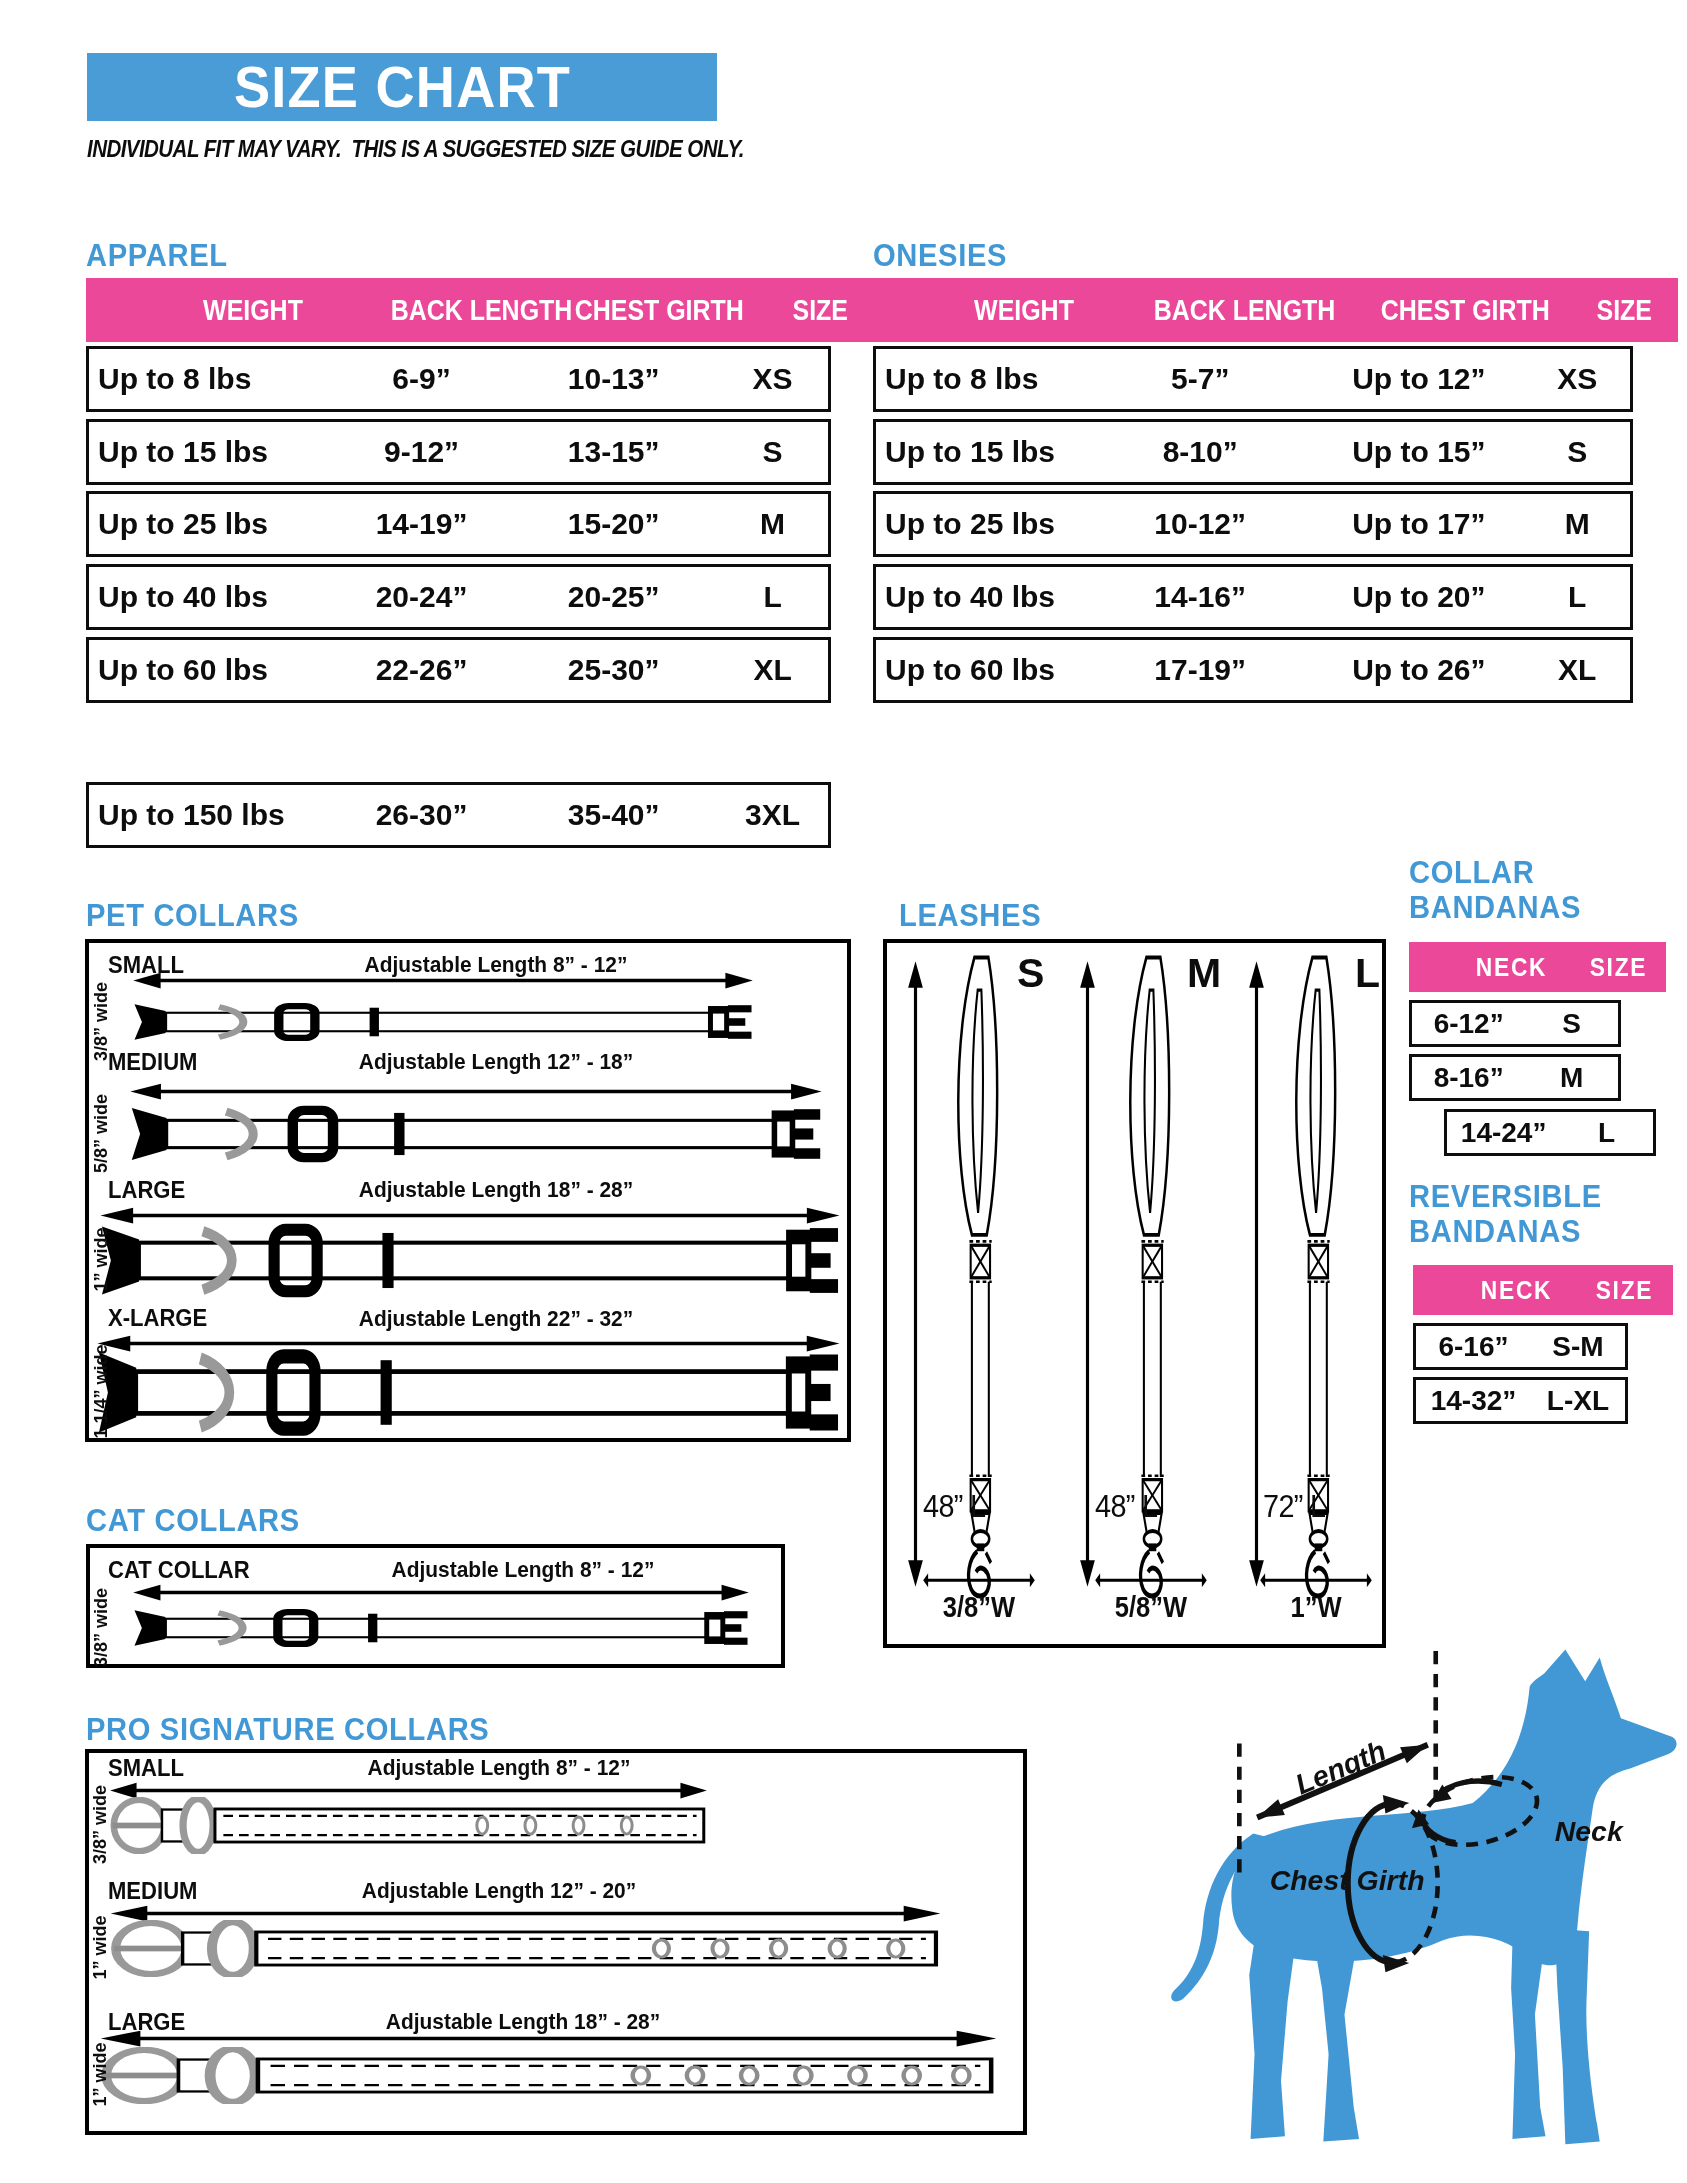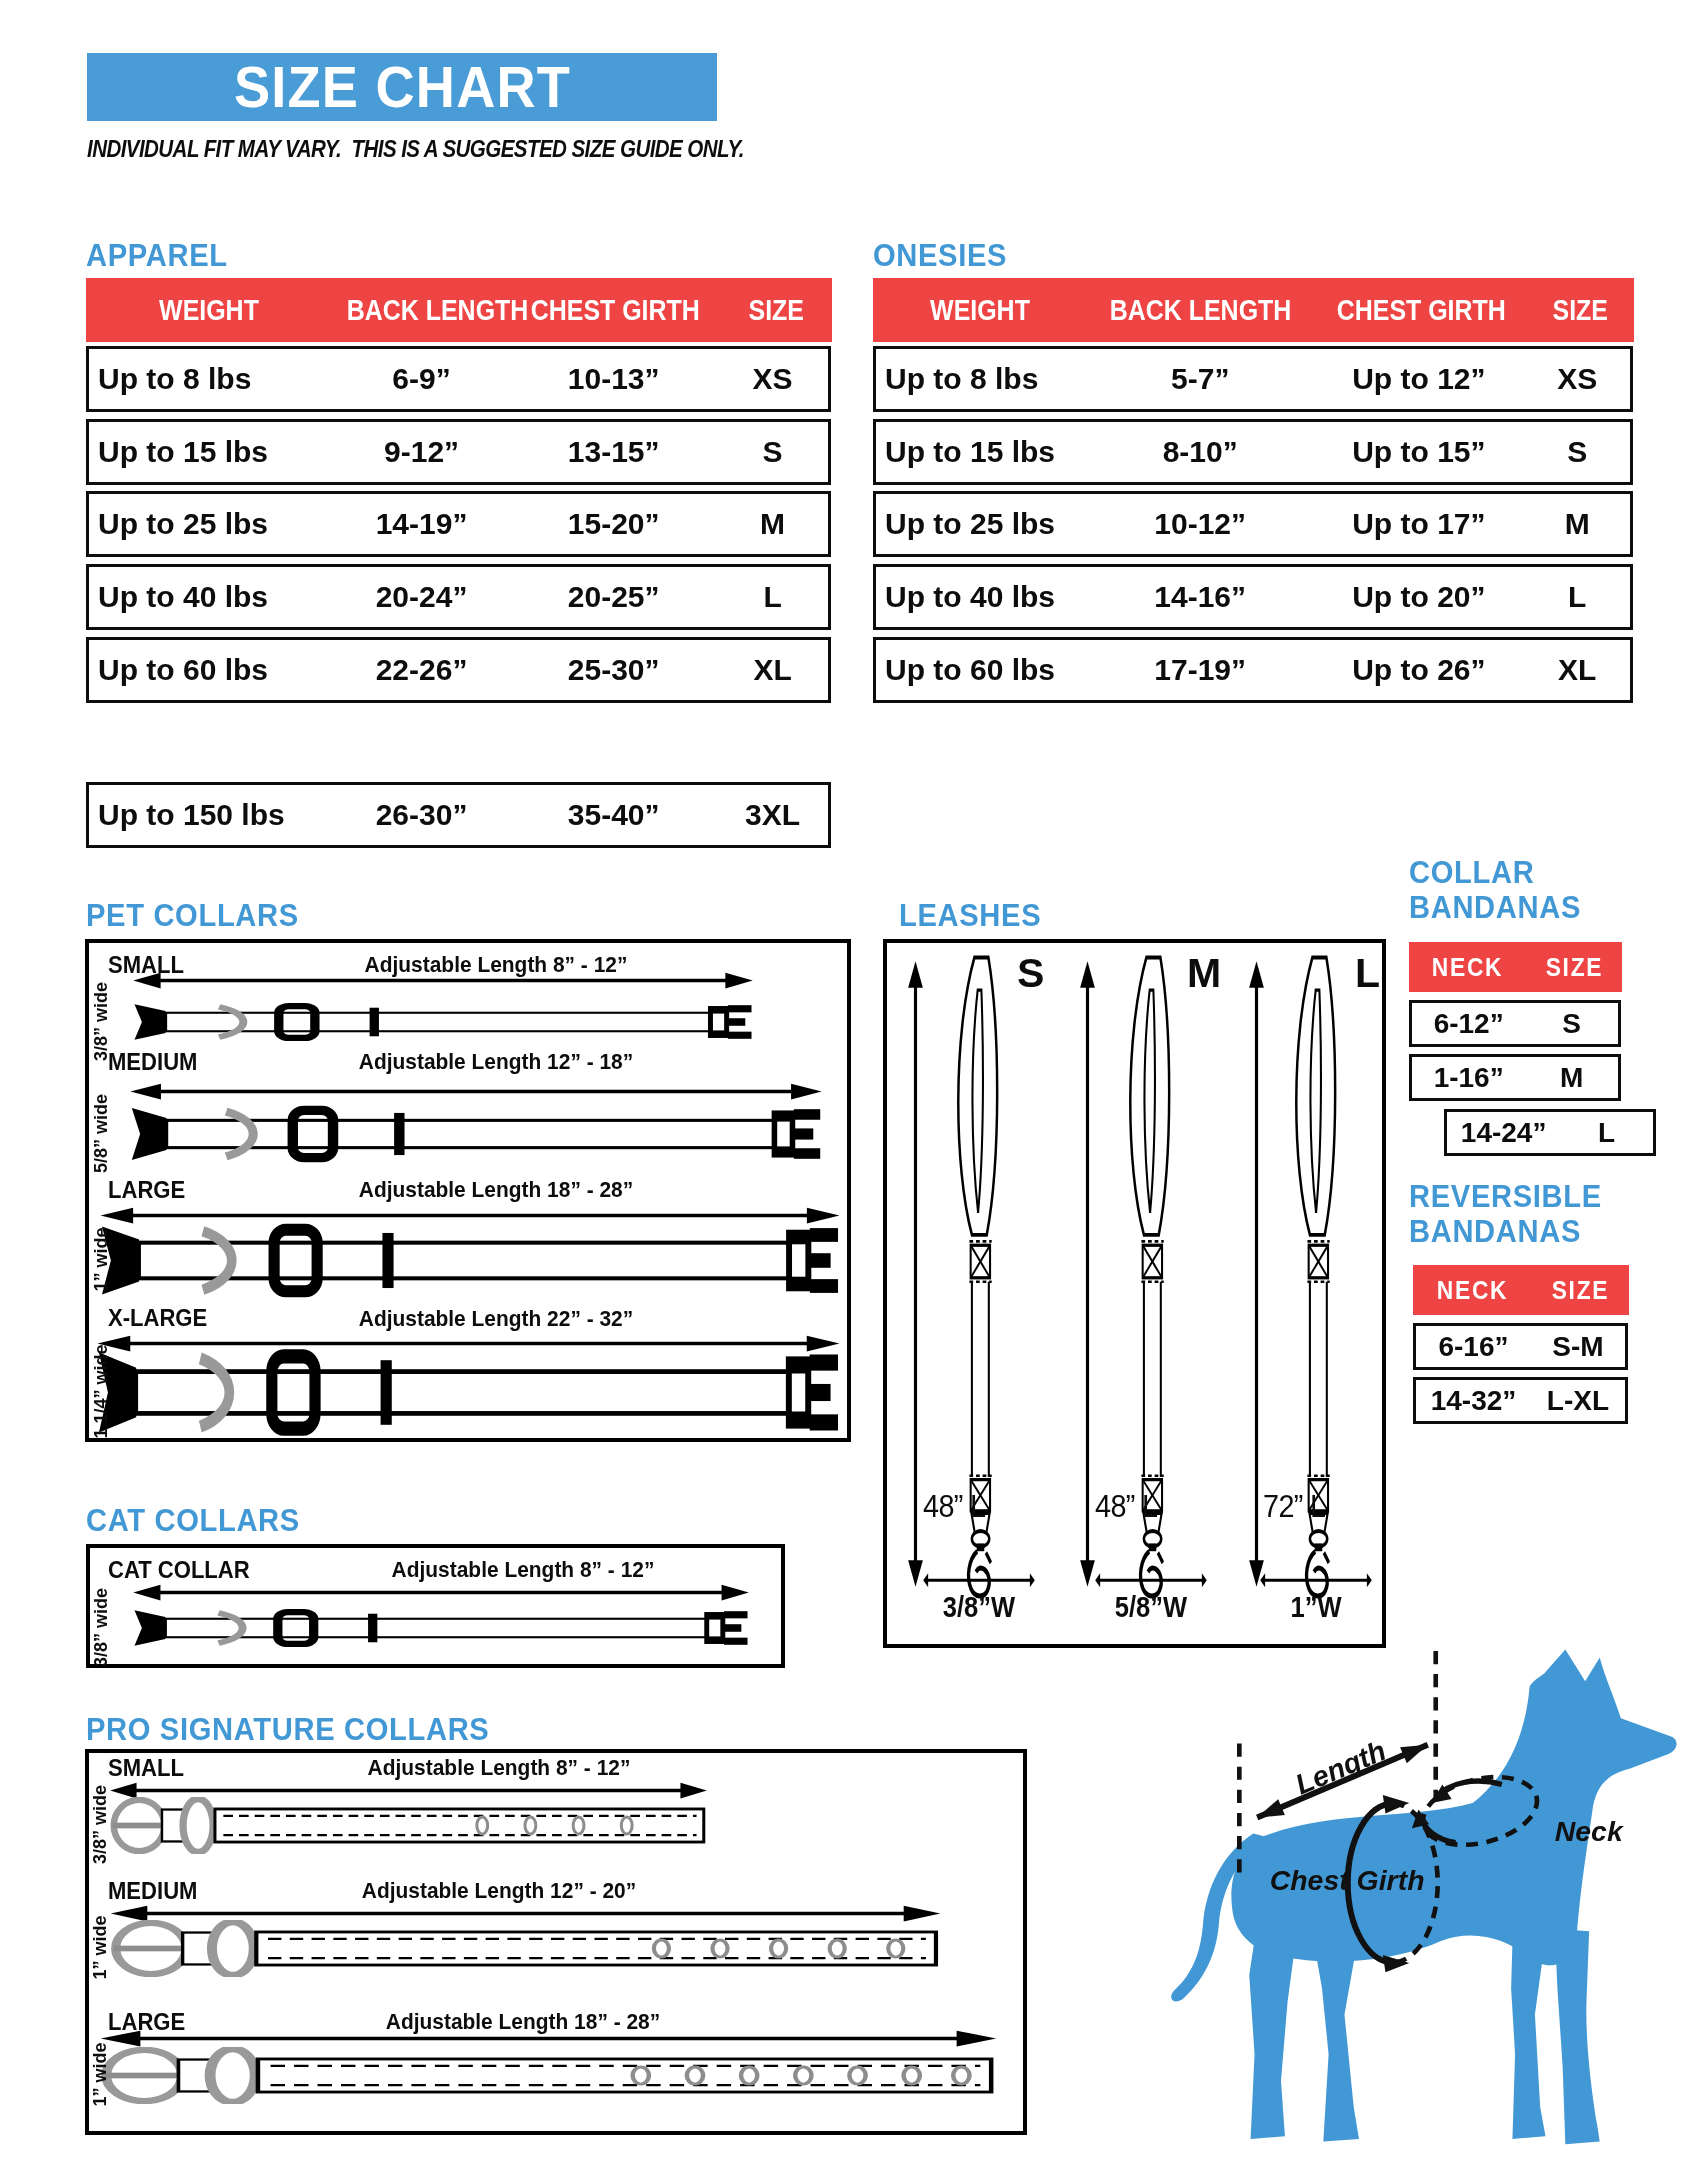--- a/index.html
+++ b/index.html
@@ -20,7 +20,7 @@
   .sec-title.two{line-height:35px;white-space:normal;}
 
   
-  .thead{position:absolute;background:#ef4444;color:#fff;display:grid;align-items:center;}
+  .thead{position:absolute;background:#ec4899;color:#fff;display:grid;align-items:center;padding-left:44px;}
   .thead div{text-align:center;}
   .thead span{font-weight:bold;font-size:29px;display:inline-block;transform:scaleX(.86);white-space:nowrap;}
   .trow{position:absolute;background:#fff;border:3.3px solid #0d0d0d;display:grid;align-items:center;

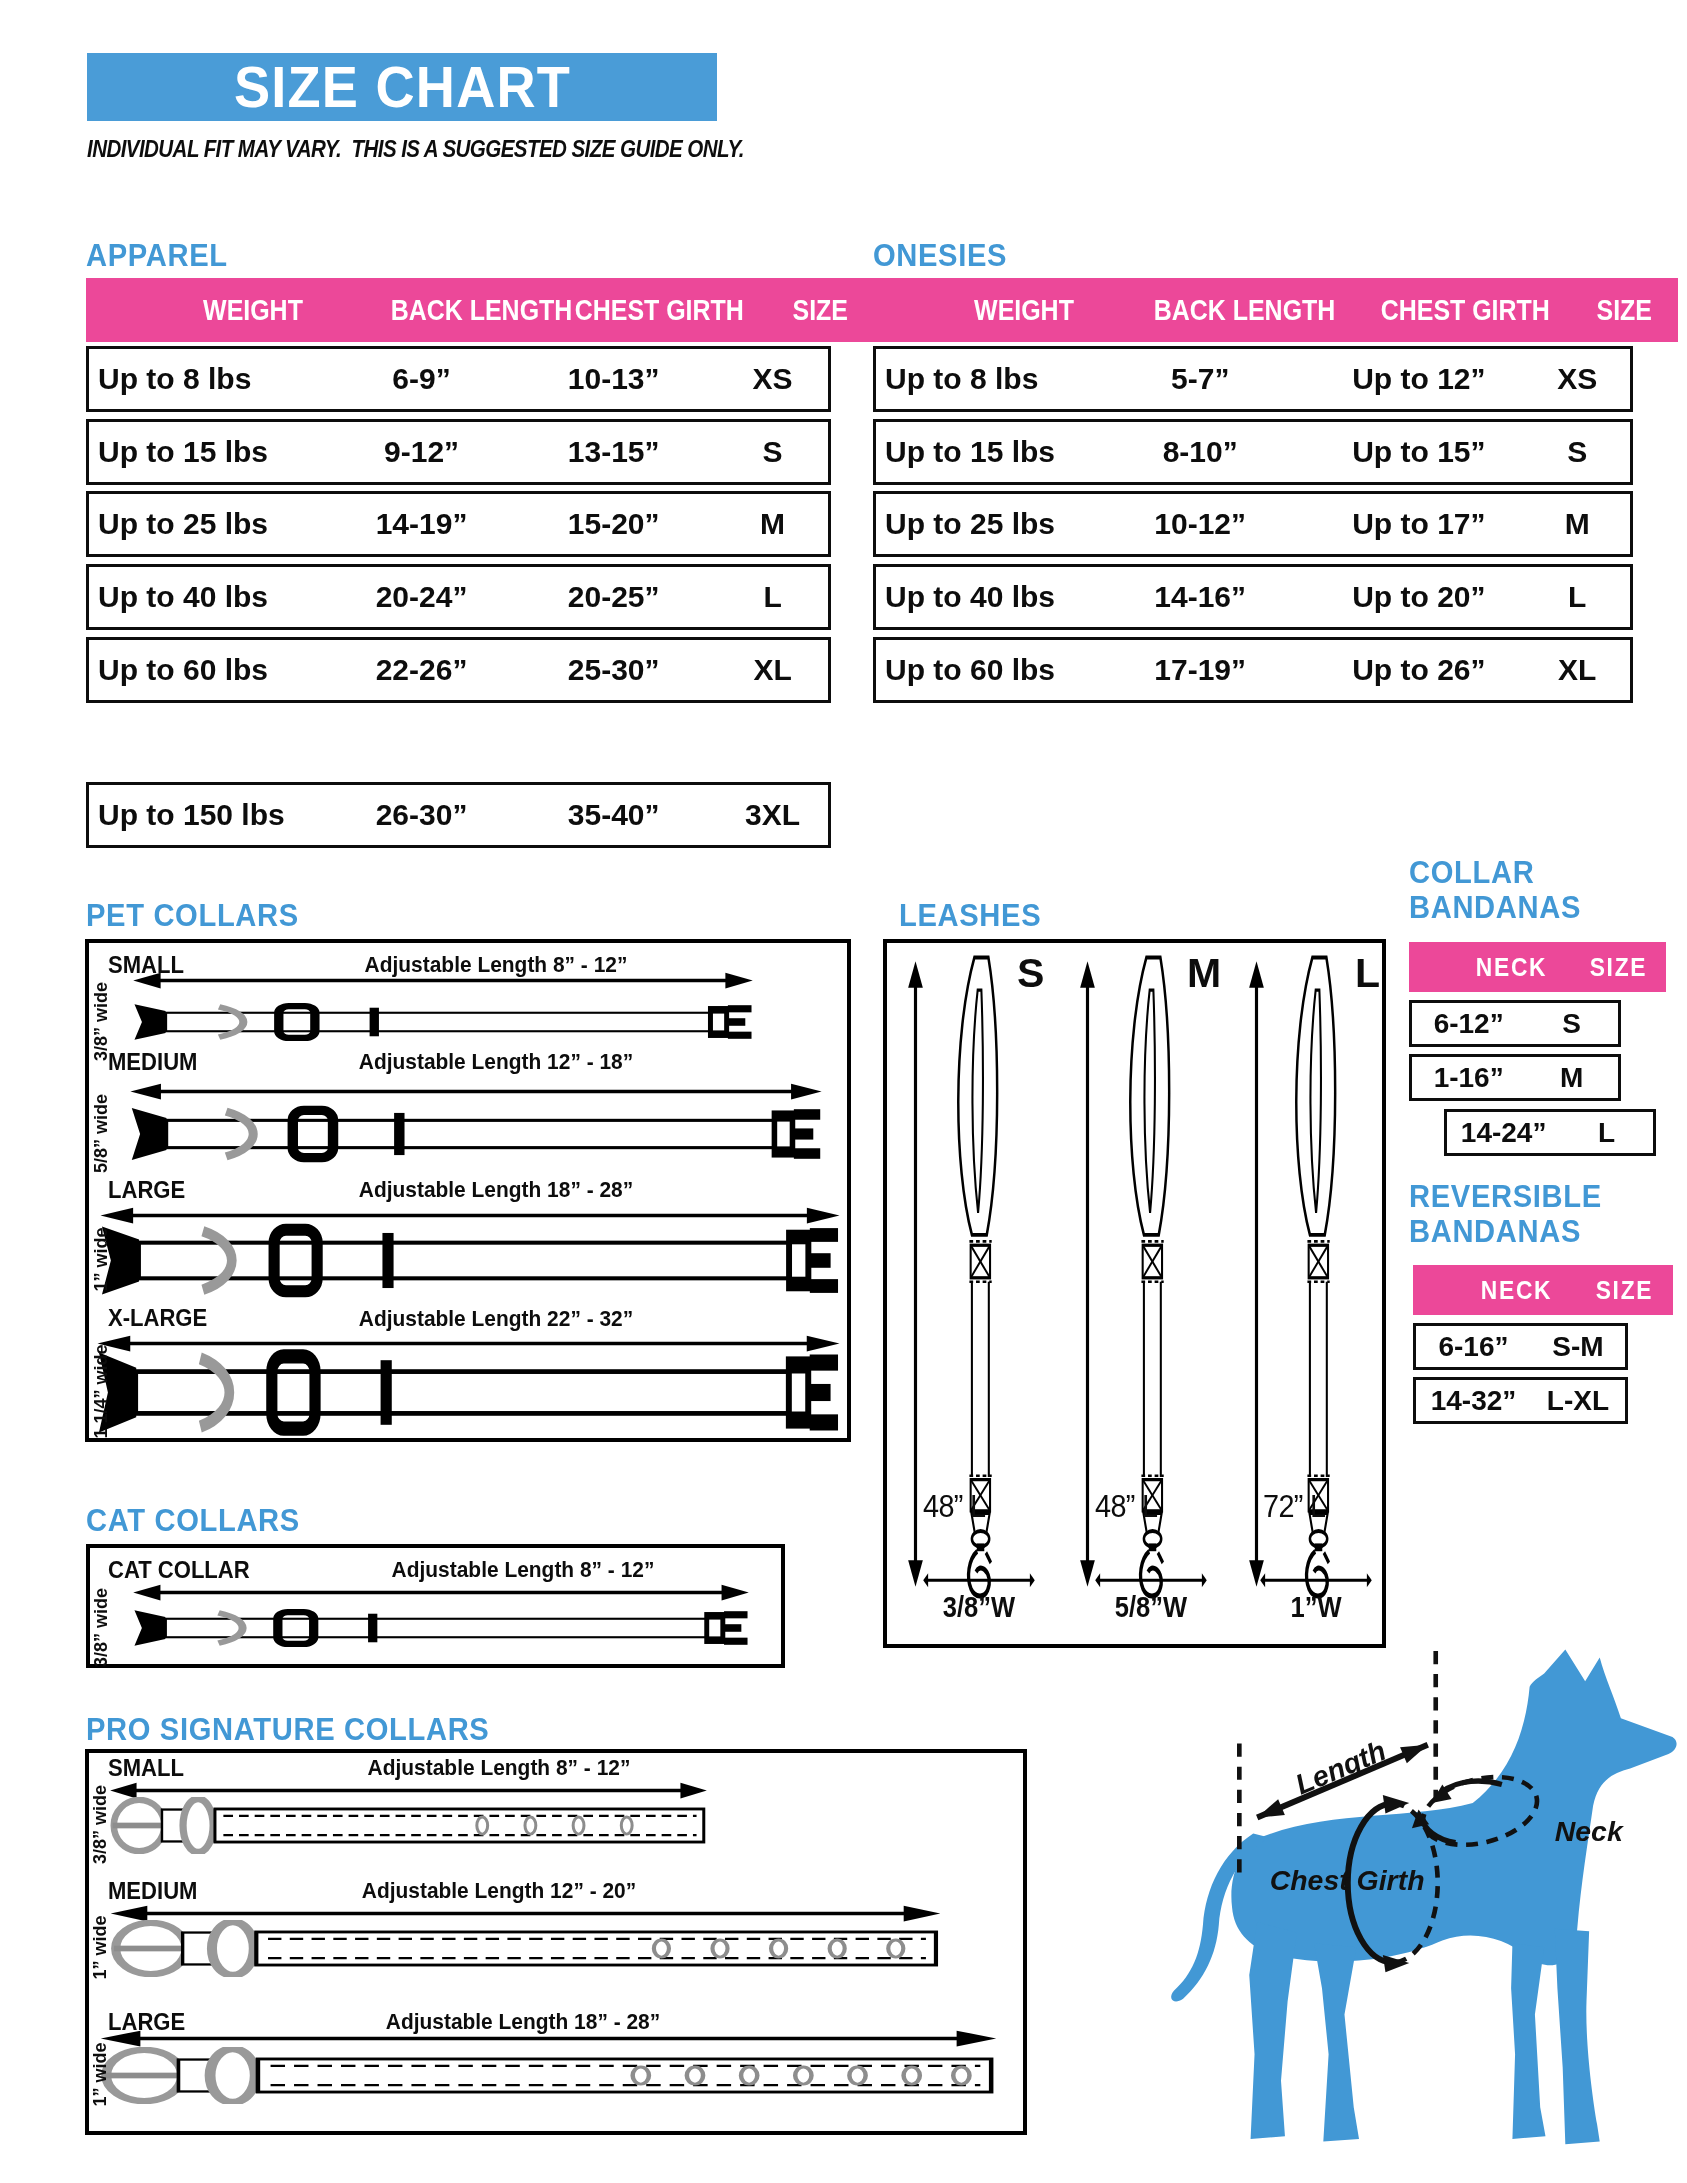--- a/index.html
+++ b/index.html
@@ -288,7 +288,7 @@
     <div>S</div>
   </div>
   <div class="trow brow g-band" style="left:1409px;top:1054px;width:206px;height:41px">
-    <div>1-16”</div>
+    <div>8-16”</div>
     <div>M</div>
   </div>
   <div class="trow brow g-band" style="left:1444px;top:1109px;width:206px;height:41px">

